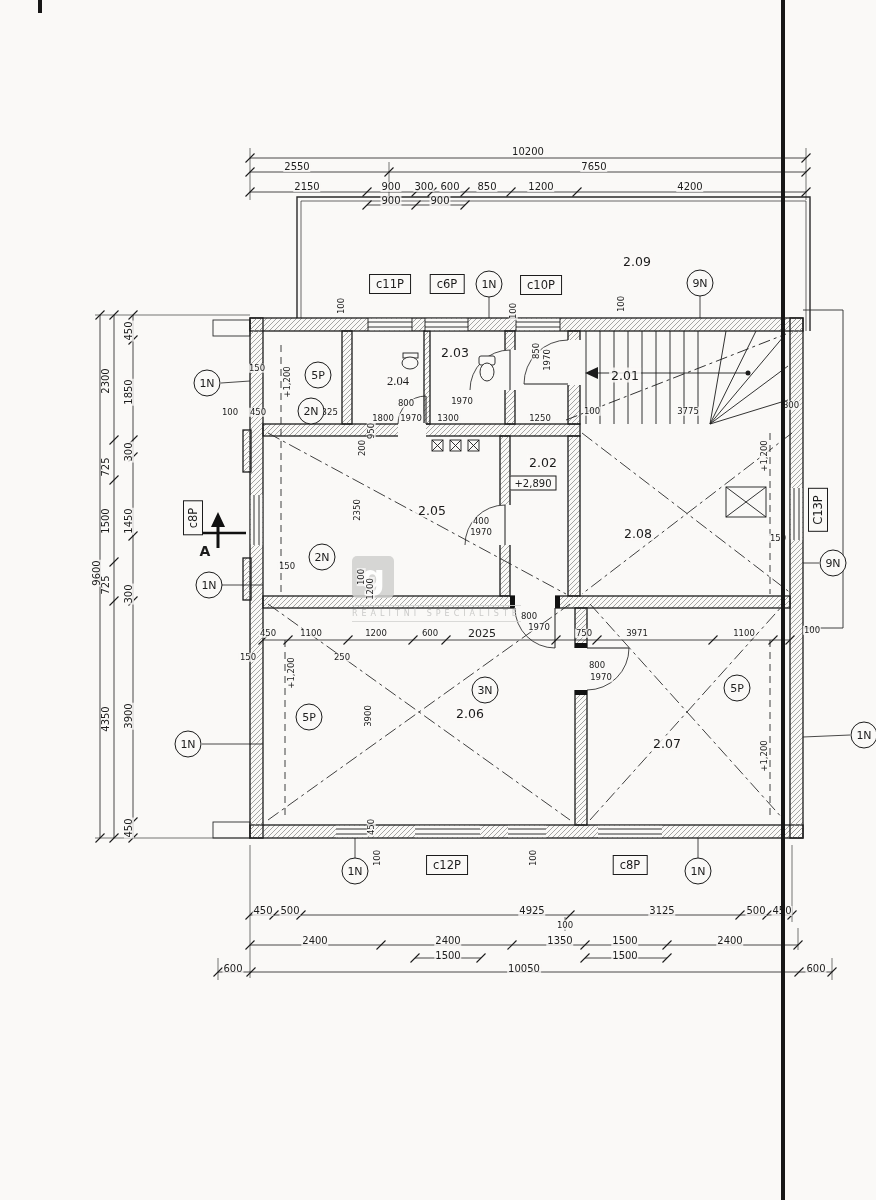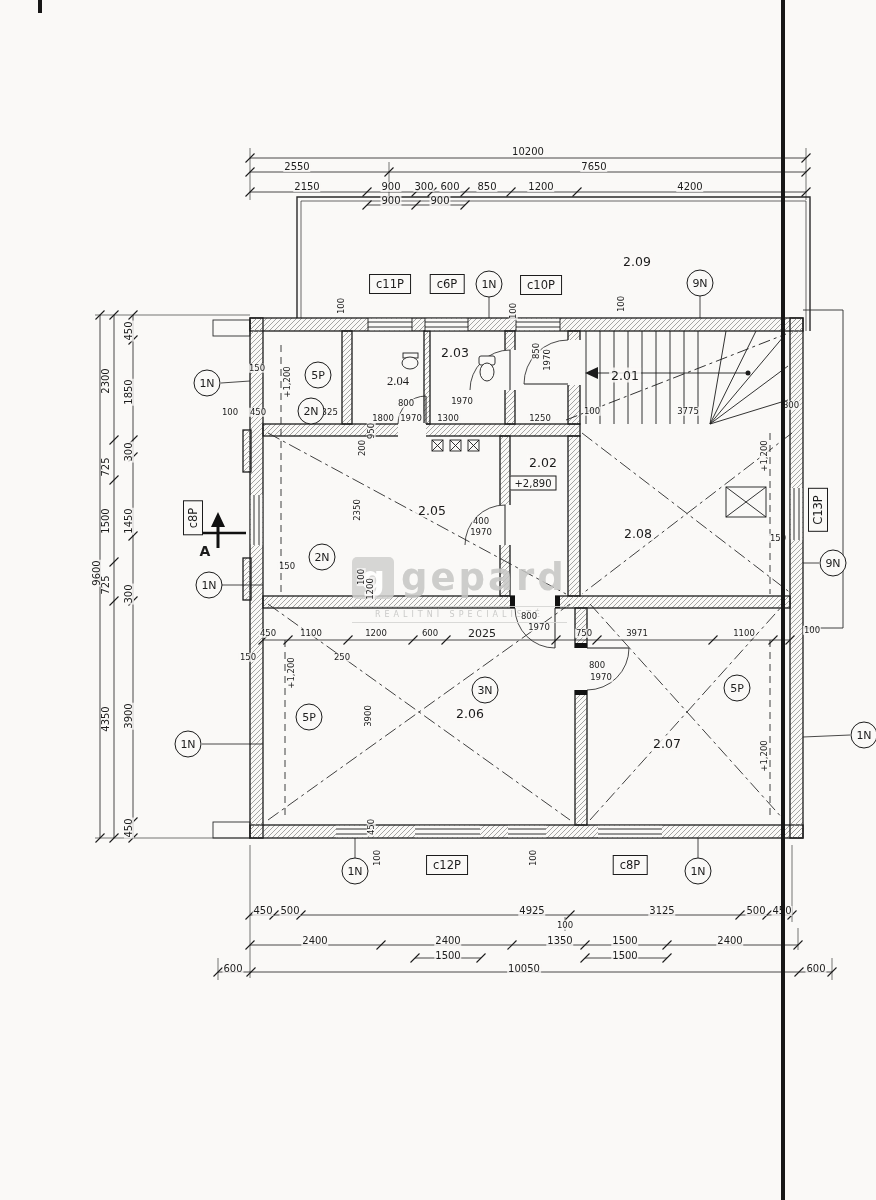--- a/index.html
+++ b/index.html
@@ -299,7 +299,6 @@
   <div class="watermark" style="left:352px;top:556px;">
     <div class="wm-row">
       <div class="wm-logo">g</div>
-      <div class="wm-brand">gepard</div>
     </div>
     <div class="wm-tagline">REALITNÍ SPECIALISTÉ</div>
   </div>

